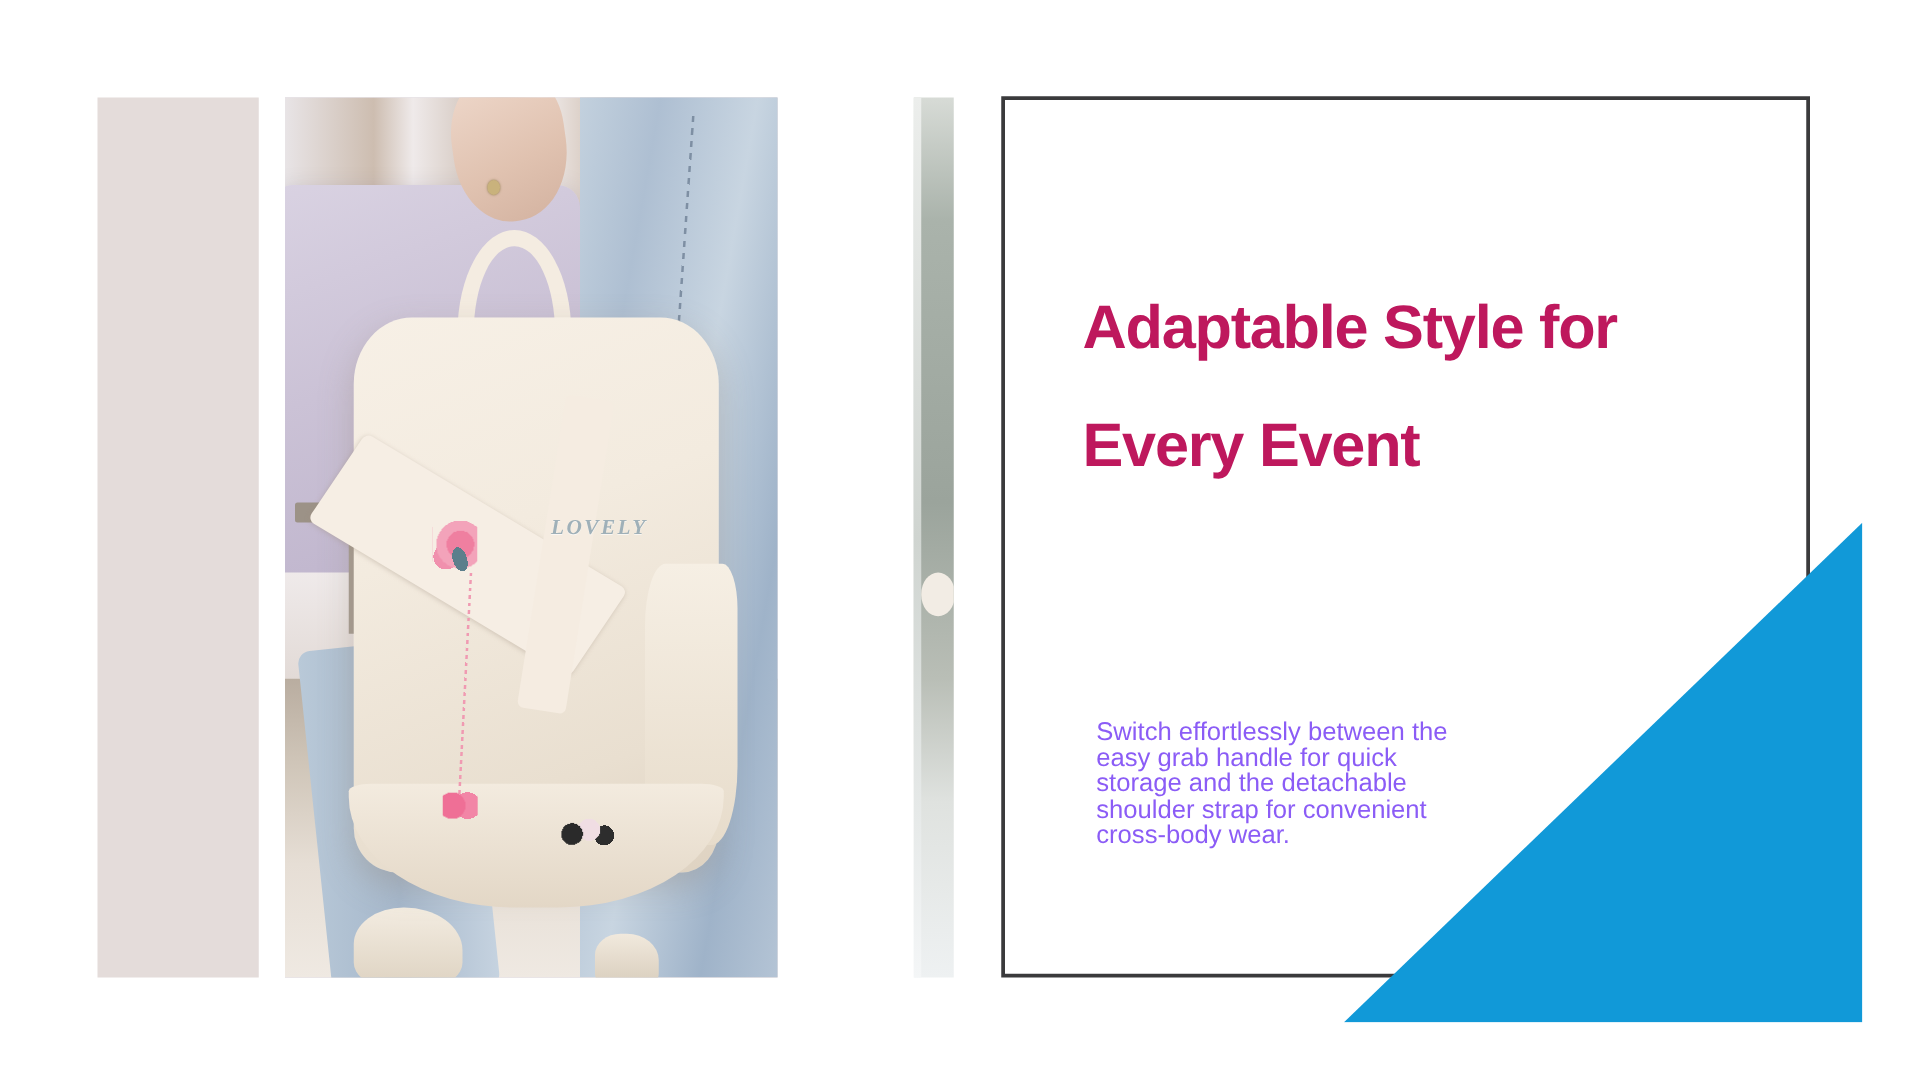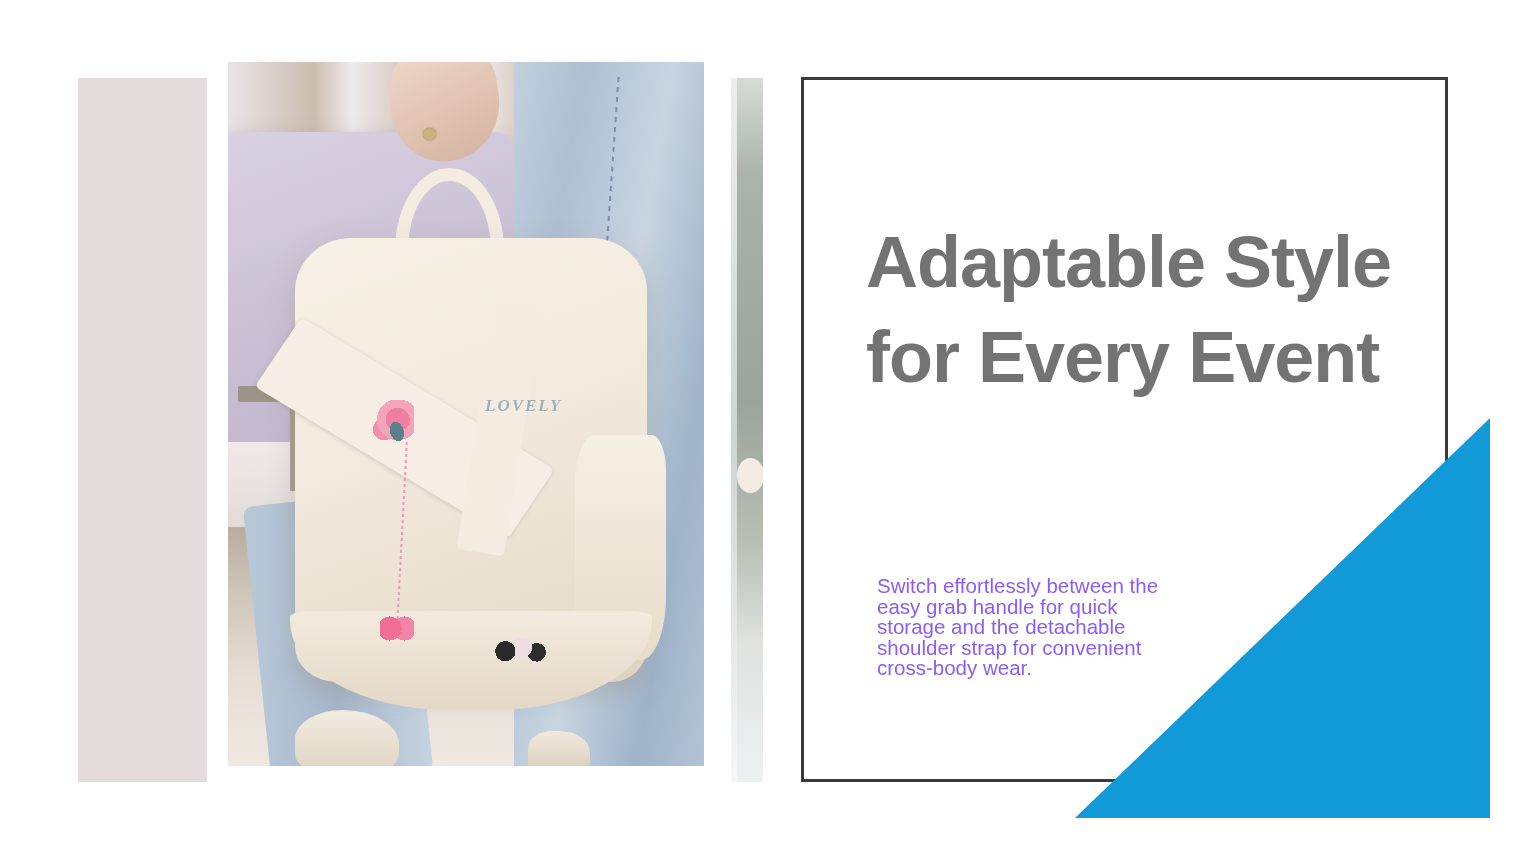--- a/index.html
+++ b/index.html
@@ -117,7 +117,7 @@
 
   .title{
     position:absolute; left:866px; top:215px; width:560px;
-    font-size:72px; line-height:95px; font-weight:700; color:#737373;
+    font-size:49px; line-height:95px; font-weight:700; color:#be185d;
     letter-spacing:-1px;
   }
 

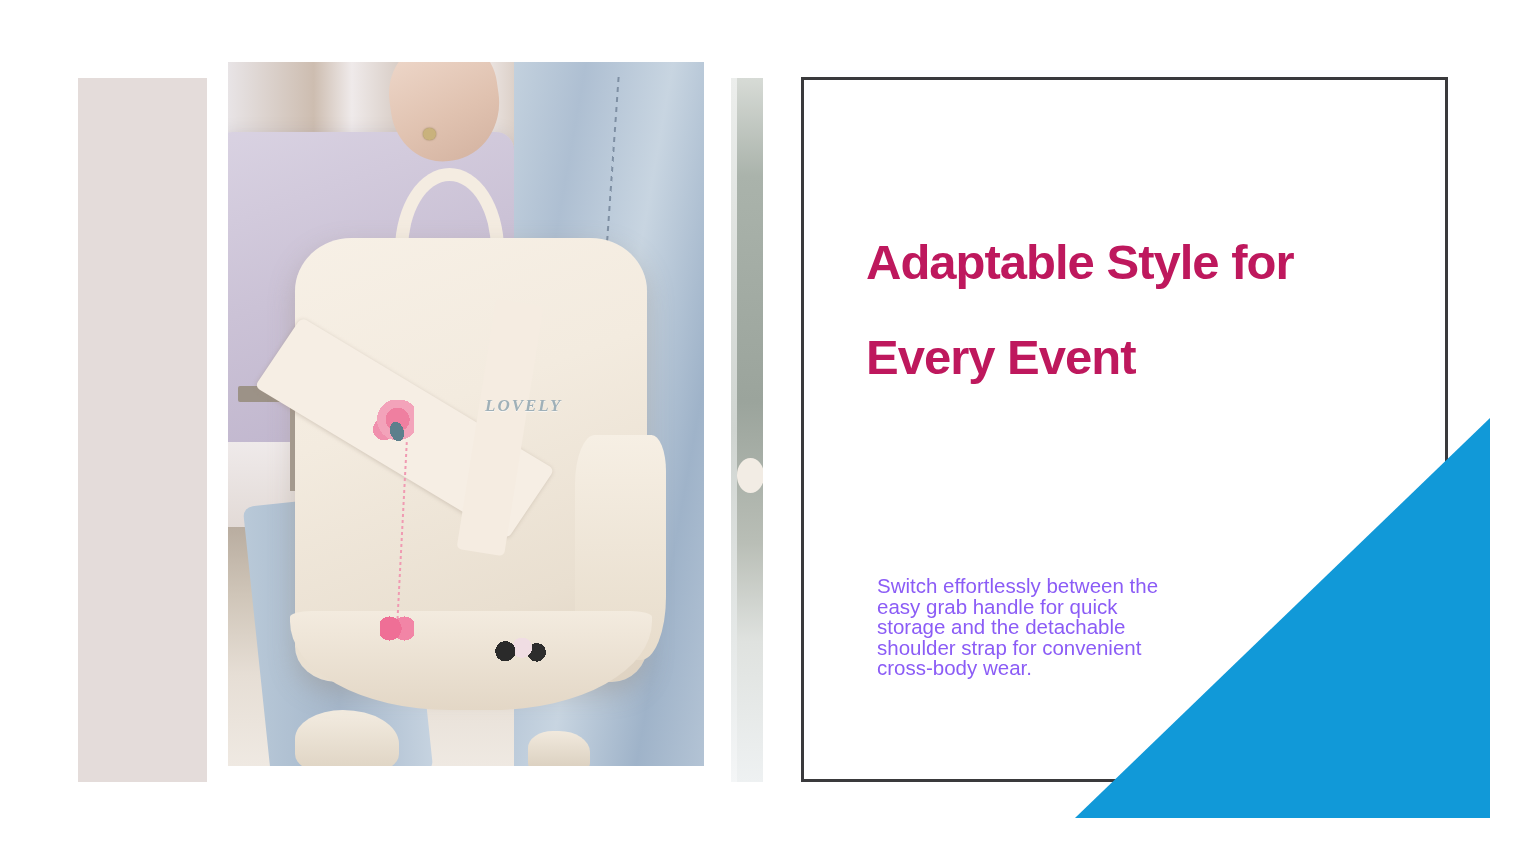--- a/index.html
+++ b/index.html
@@ -16,7 +16,7 @@
 
   
   .photo-main{
-    position:absolute; left:228px; top:62px; width:476px; height:704px;
+    position:absolute; left:228px; top:78px; width:394px; height:704px;
     overflow:hidden; background:#cfc8cf;
   }
   

